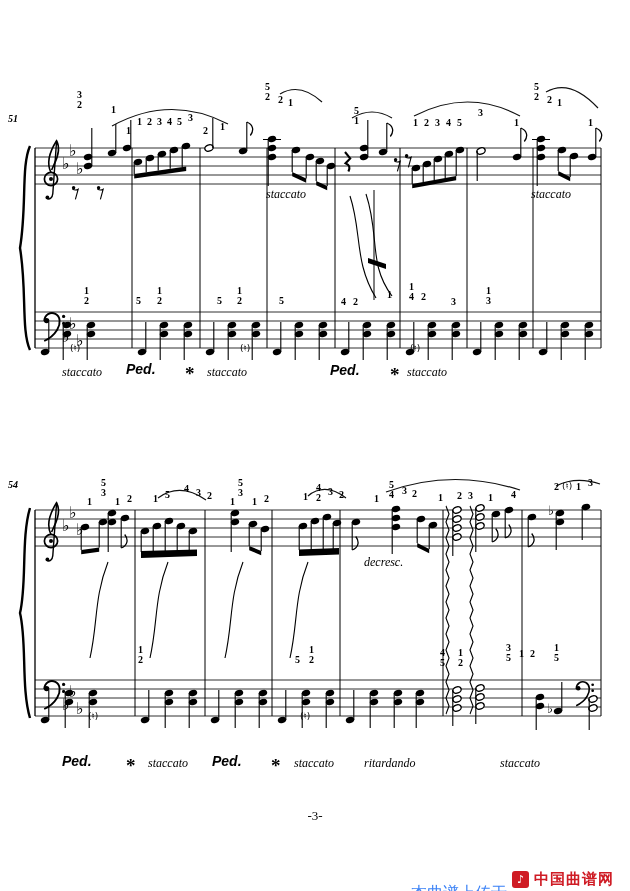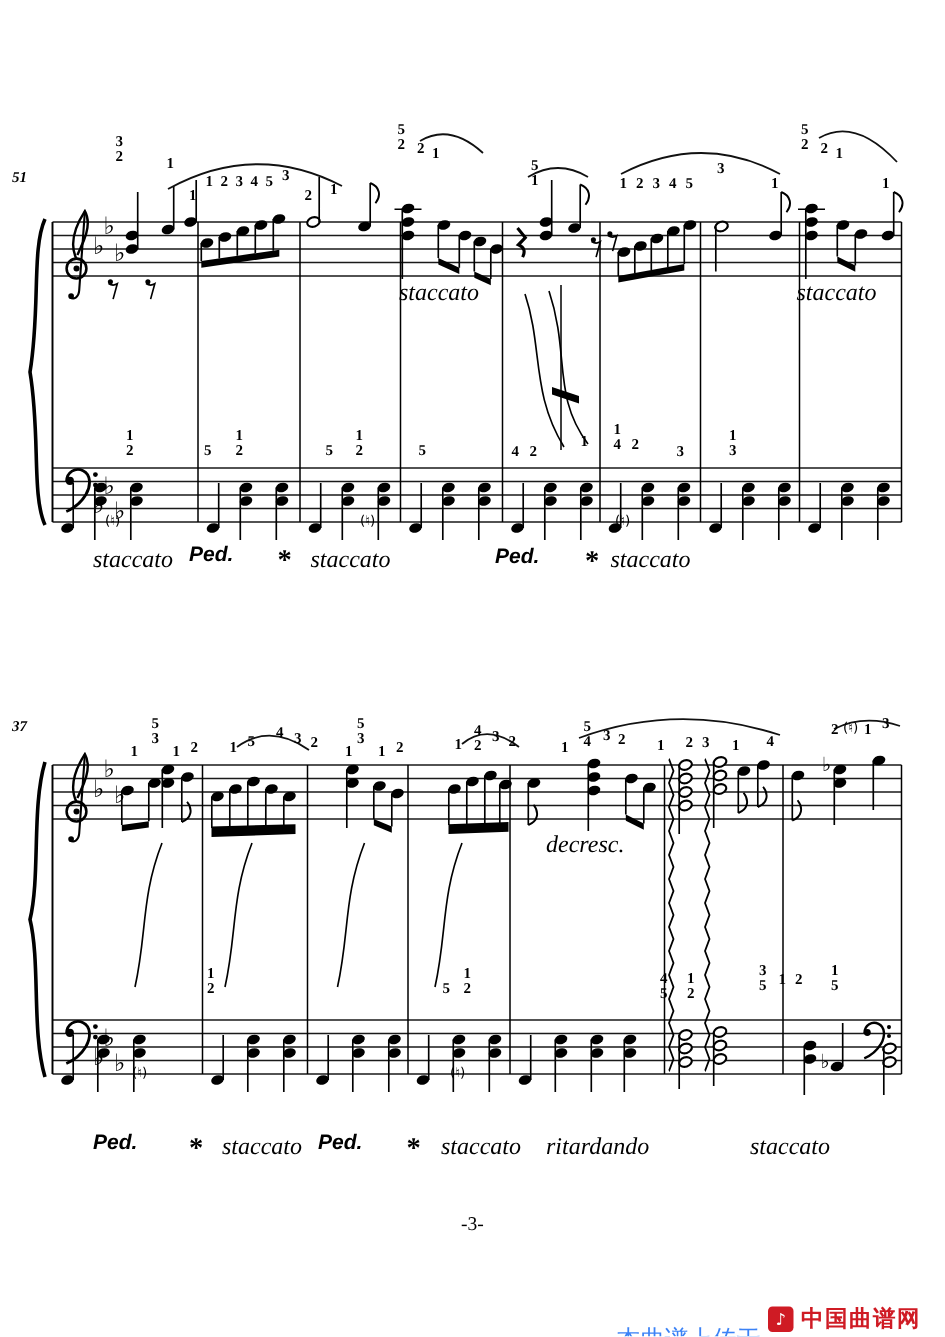--- a/index.html
+++ b/index.html
@@ -12,7 +12,7 @@
   .ks{font-size:16px;font-family:"DejaVu Sans",sans-serif;}
   .acc{font-size:9px;font-family:"DejaVu Sans",sans-serif;}
   .acc2{font-size:13px;font-family:"DejaVu Sans",sans-serif;}
-  .expr{font-size:16px;font-style:italic;}
+  .expr{font-size:12px;font-style:italic;}
   .ped{font-size:14px;font-style:italic;font-weight:700;font-family:Liberation Sans, sans-serif;}
   .rel{font-size:19px;font-weight:700;}
   .mnum{font-size:10px;font-weight:700;font-style:italic;}

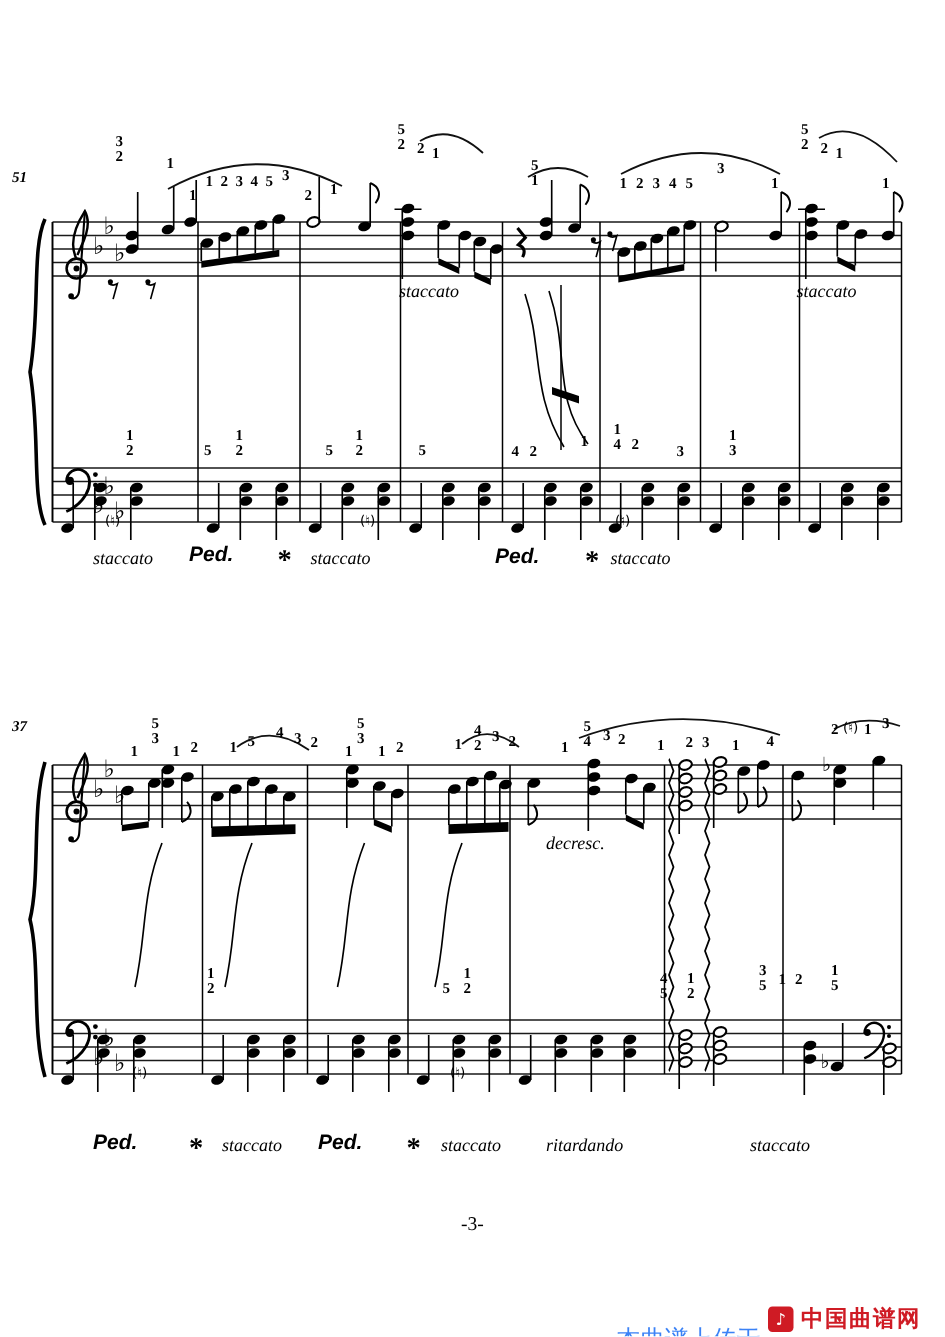--- a/index.html
+++ b/index.html
@@ -311,7 +311,7 @@
 <div class="overlay">
 
 <span class="anno mnum" style="left: 8px; top: 114px;">51</span>
-      <span class="anno mnum" style="left: 8px; top: 480px;">37</span>
+      <span class="anno mnum" style="left: 8px; top: 480px;">54</span>
       <span class="anno ks" style="left: 62px; top: 156px;">♭</span>
       <span class="anno ks" style="left: 69px; top: 143px;">♭</span>
       <span class="anno ks" style="left: 76px; top: 161px;">♭</span>

